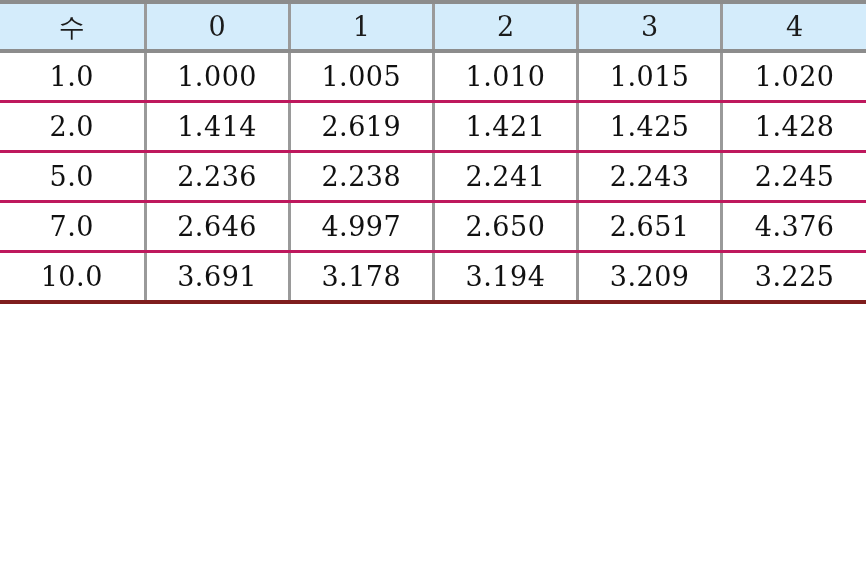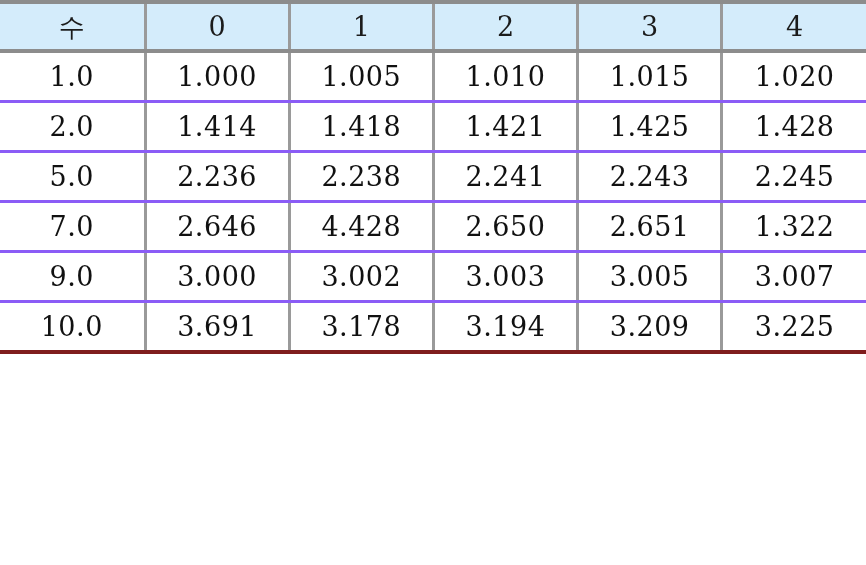--- a/index.html
+++ b/index.html
@@ -69,7 +69,7 @@
     padding: 0;
     background: #ffffff;
     border-right: 3px solid #9a9a9a;
-    border-bottom: 3px solid #8b5cf6;
+    border-bottom: 3px solid #be185d;
     line-height: 1;
     letter-spacing: 0.5px;
   }

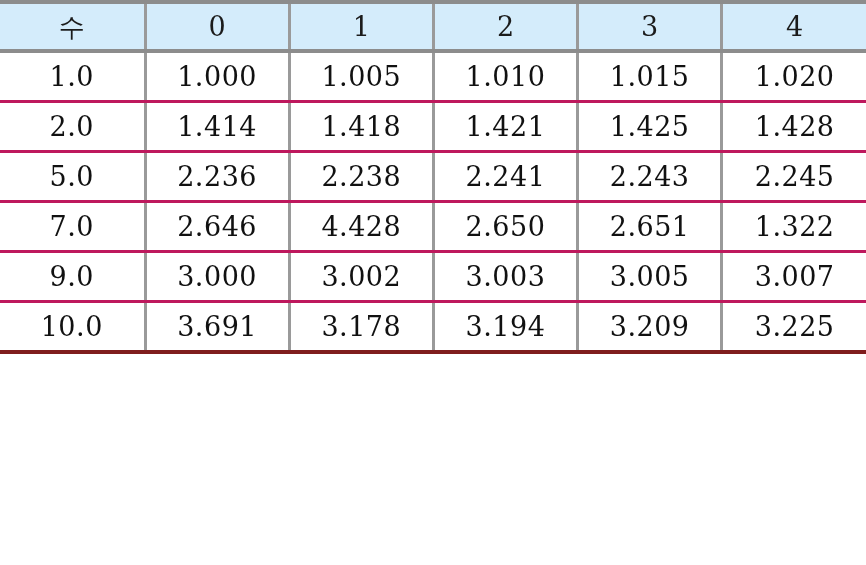--- a/index.html
+++ b/index.html
@@ -119,7 +119,7 @@
       <tr class="data-row">
         <td class="row-head">2.0</td>
         <td>1.414</td>
-        <td>1.418</td>
+        <td>2.619</td>
         <td>1.421</td>
         <td>1.425</td>
         <td>1.428</td>

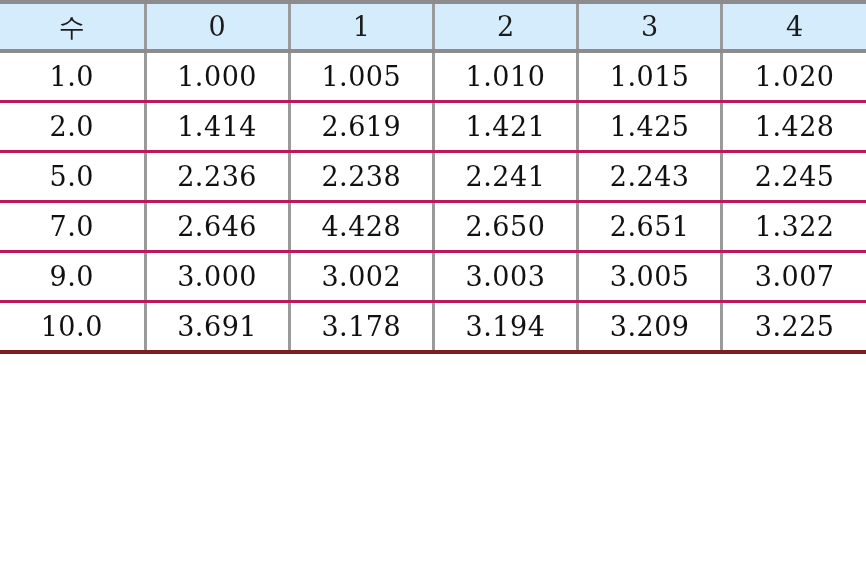--- a/index.html
+++ b/index.html
@@ -135,7 +135,7 @@
       <tr class="data-row">
         <td class="row-head">7.0</td>
         <td>2.646</td>
-        <td>4.428</td>
+        <td>4.997</td>
         <td>2.650</td>
         <td>2.651</td>
         <td>1.322</td>

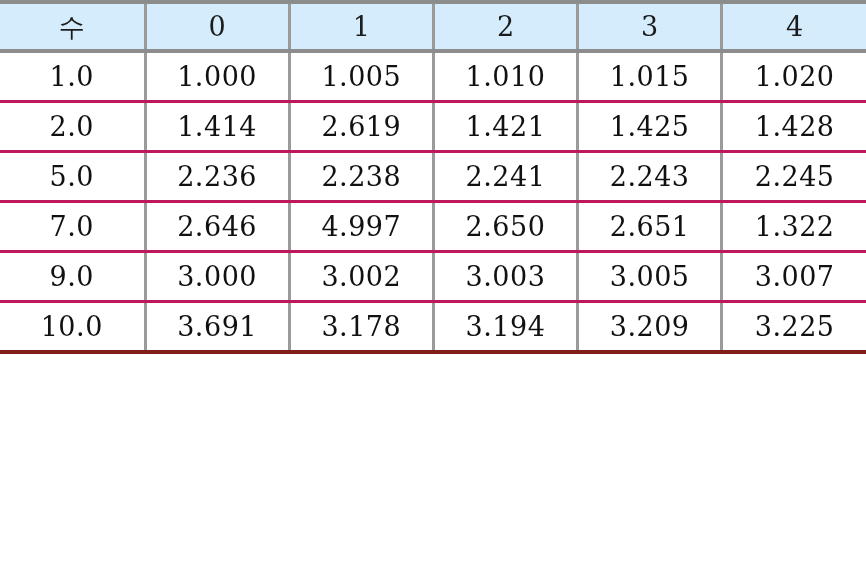--- a/index.html
+++ b/index.html
@@ -138,7 +138,7 @@
         <td>4.997</td>
         <td>2.650</td>
         <td>2.651</td>
-        <td>1.322</td>
+        <td>4.376</td>
       </tr>
       <tr class="data-row">
         <td class="row-head">9.0</td>

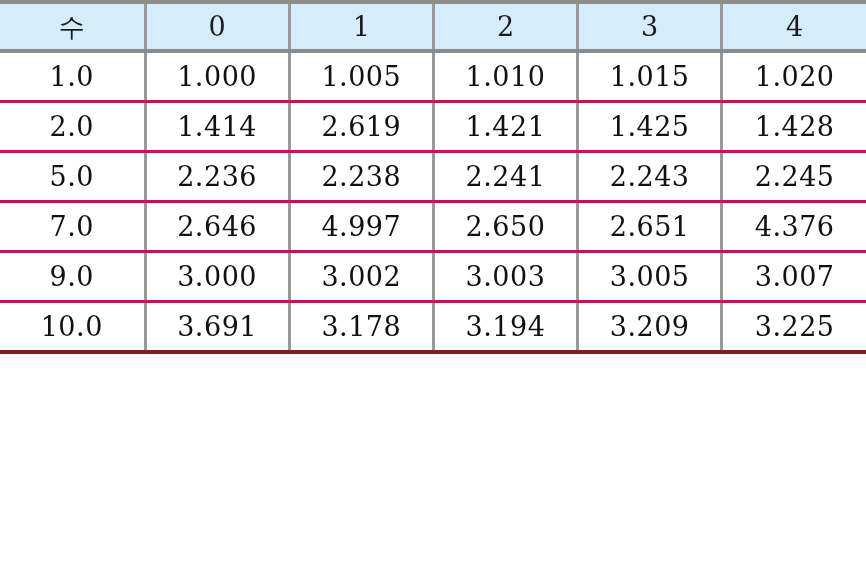--- a/index.html
+++ b/index.html
@@ -141,14 +141,6 @@
         <td>4.376</td>
       </tr>
       <tr class="data-row">
-        <td class="row-head">9.0</td>
-        <td>3.000</td>
-        <td>3.002</td>
-        <td>3.003</td>
-        <td>3.005</td>
-        <td>3.007</td>
-      </tr>
-      <tr class="data-row">
         <td class="row-head">10.0</td>
         <td>3.691</td>
         <td>3.178</td>

